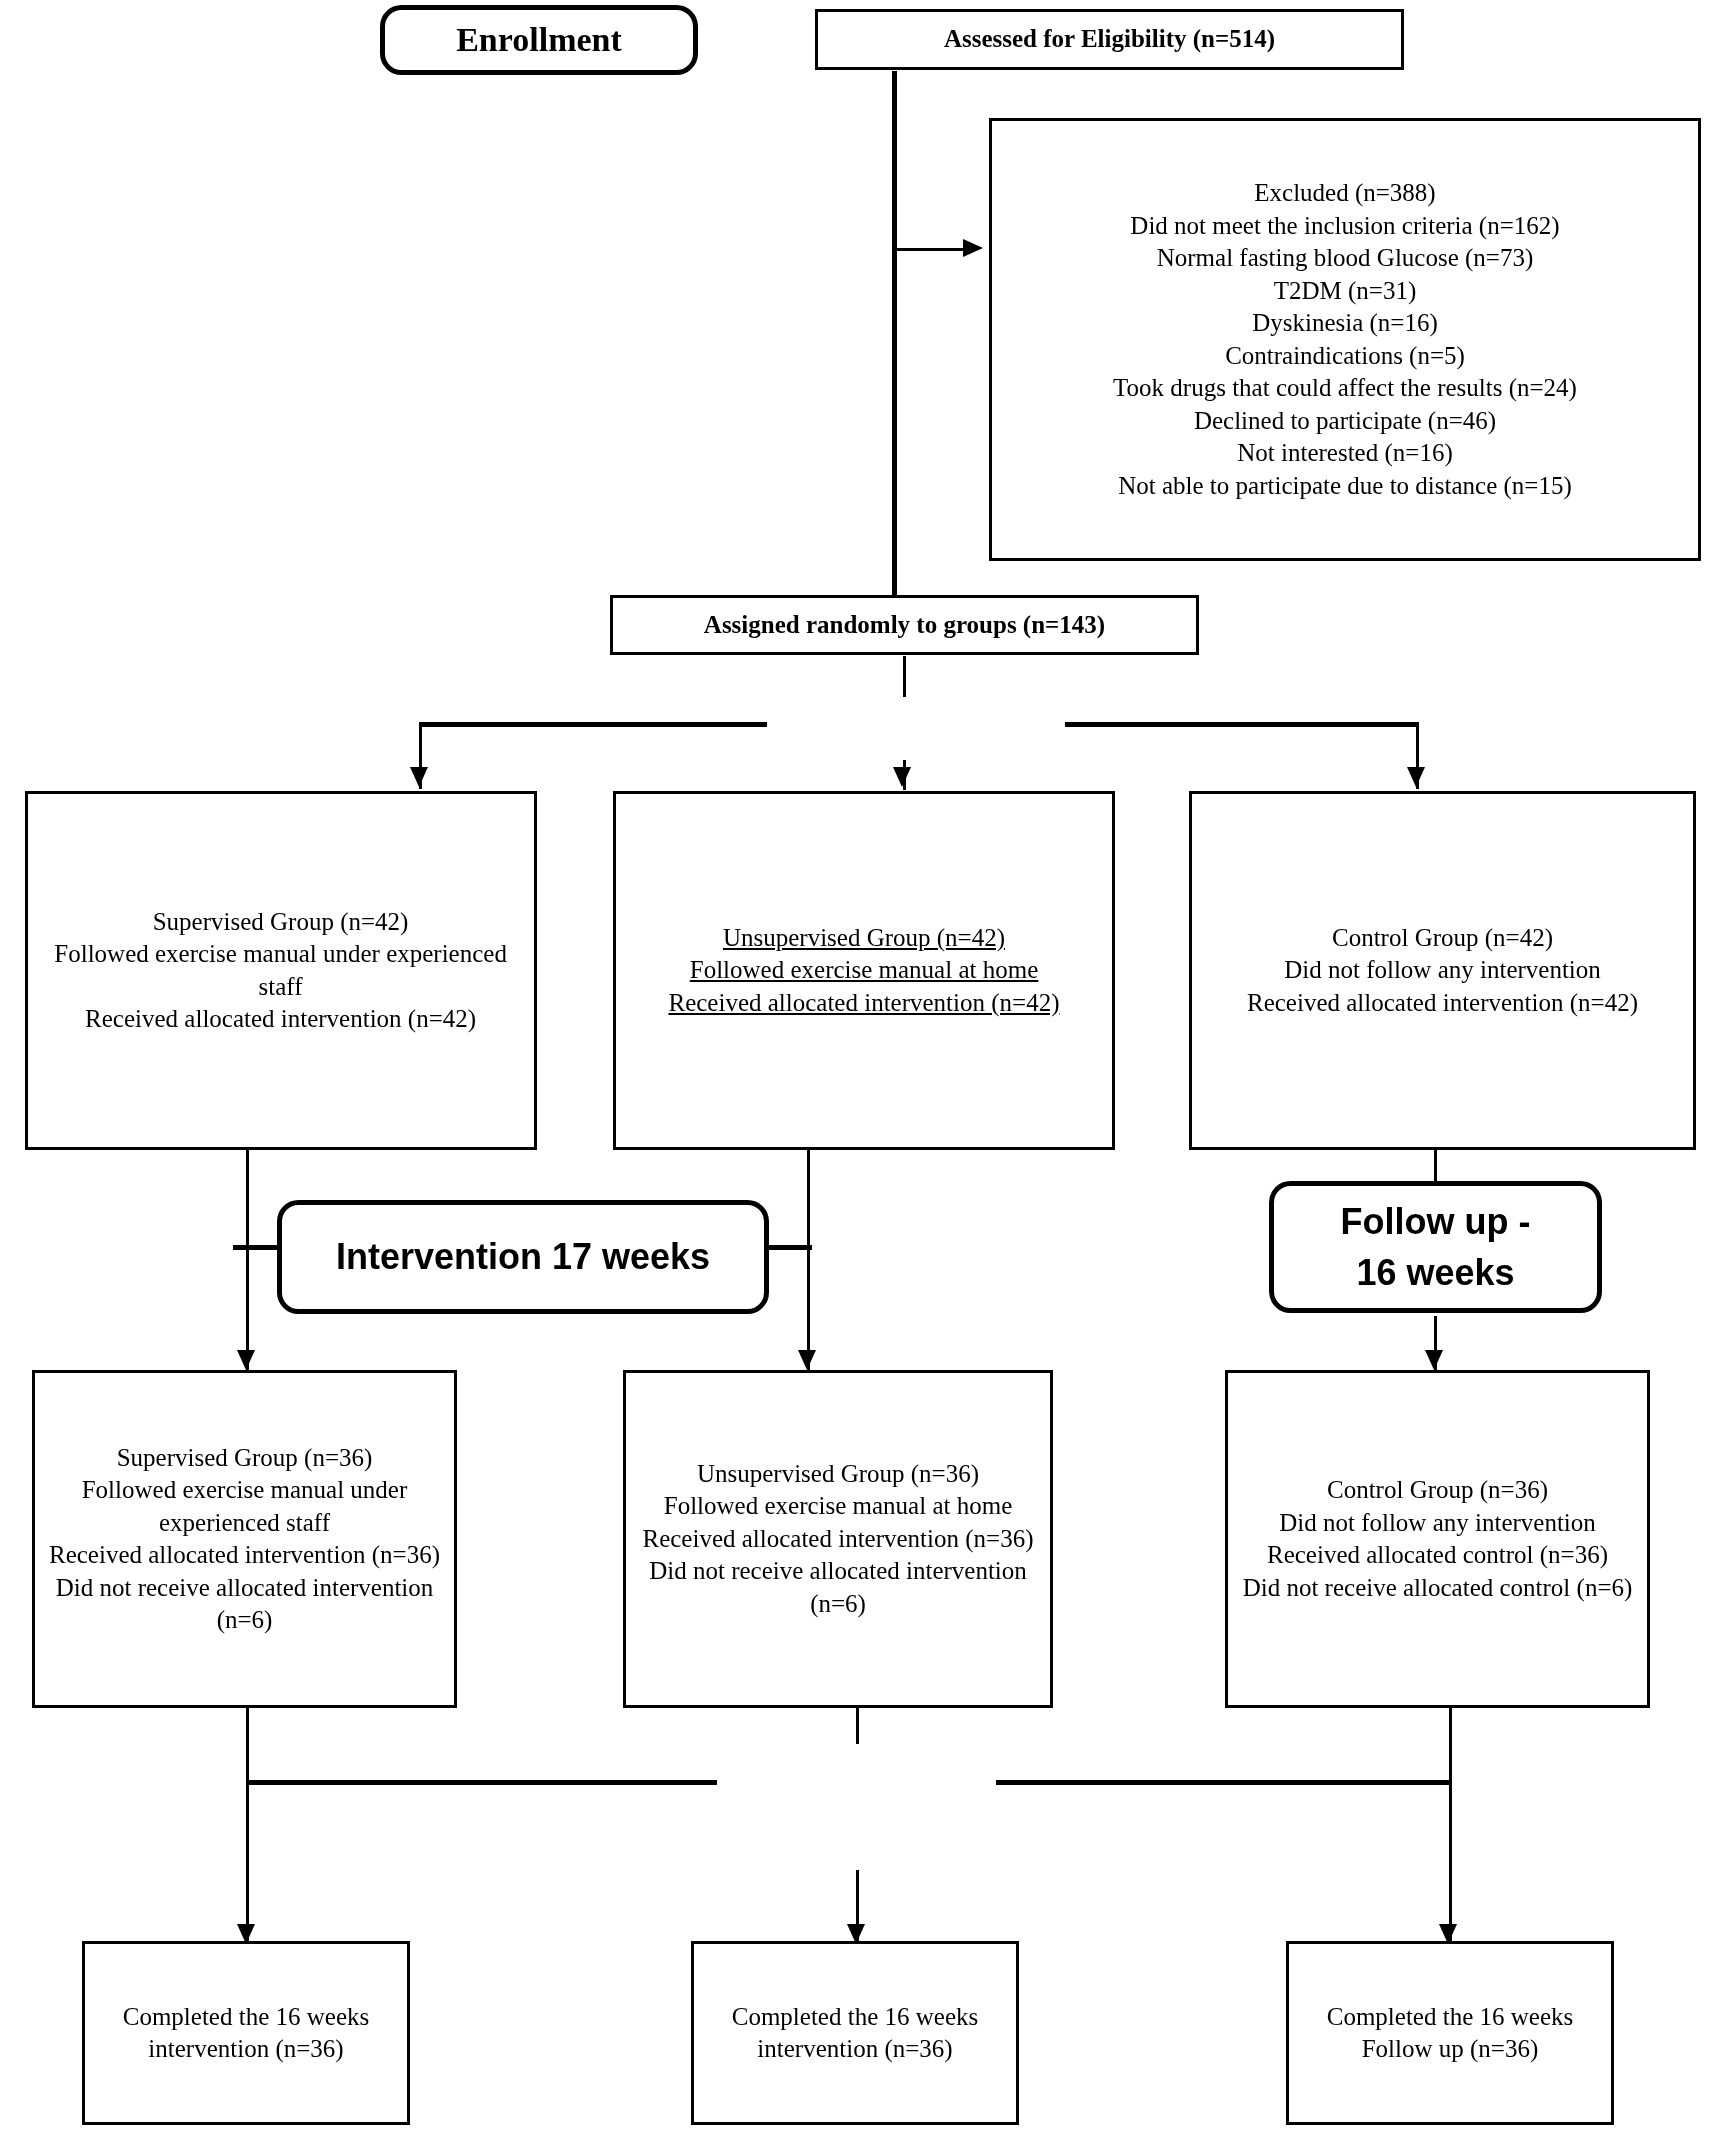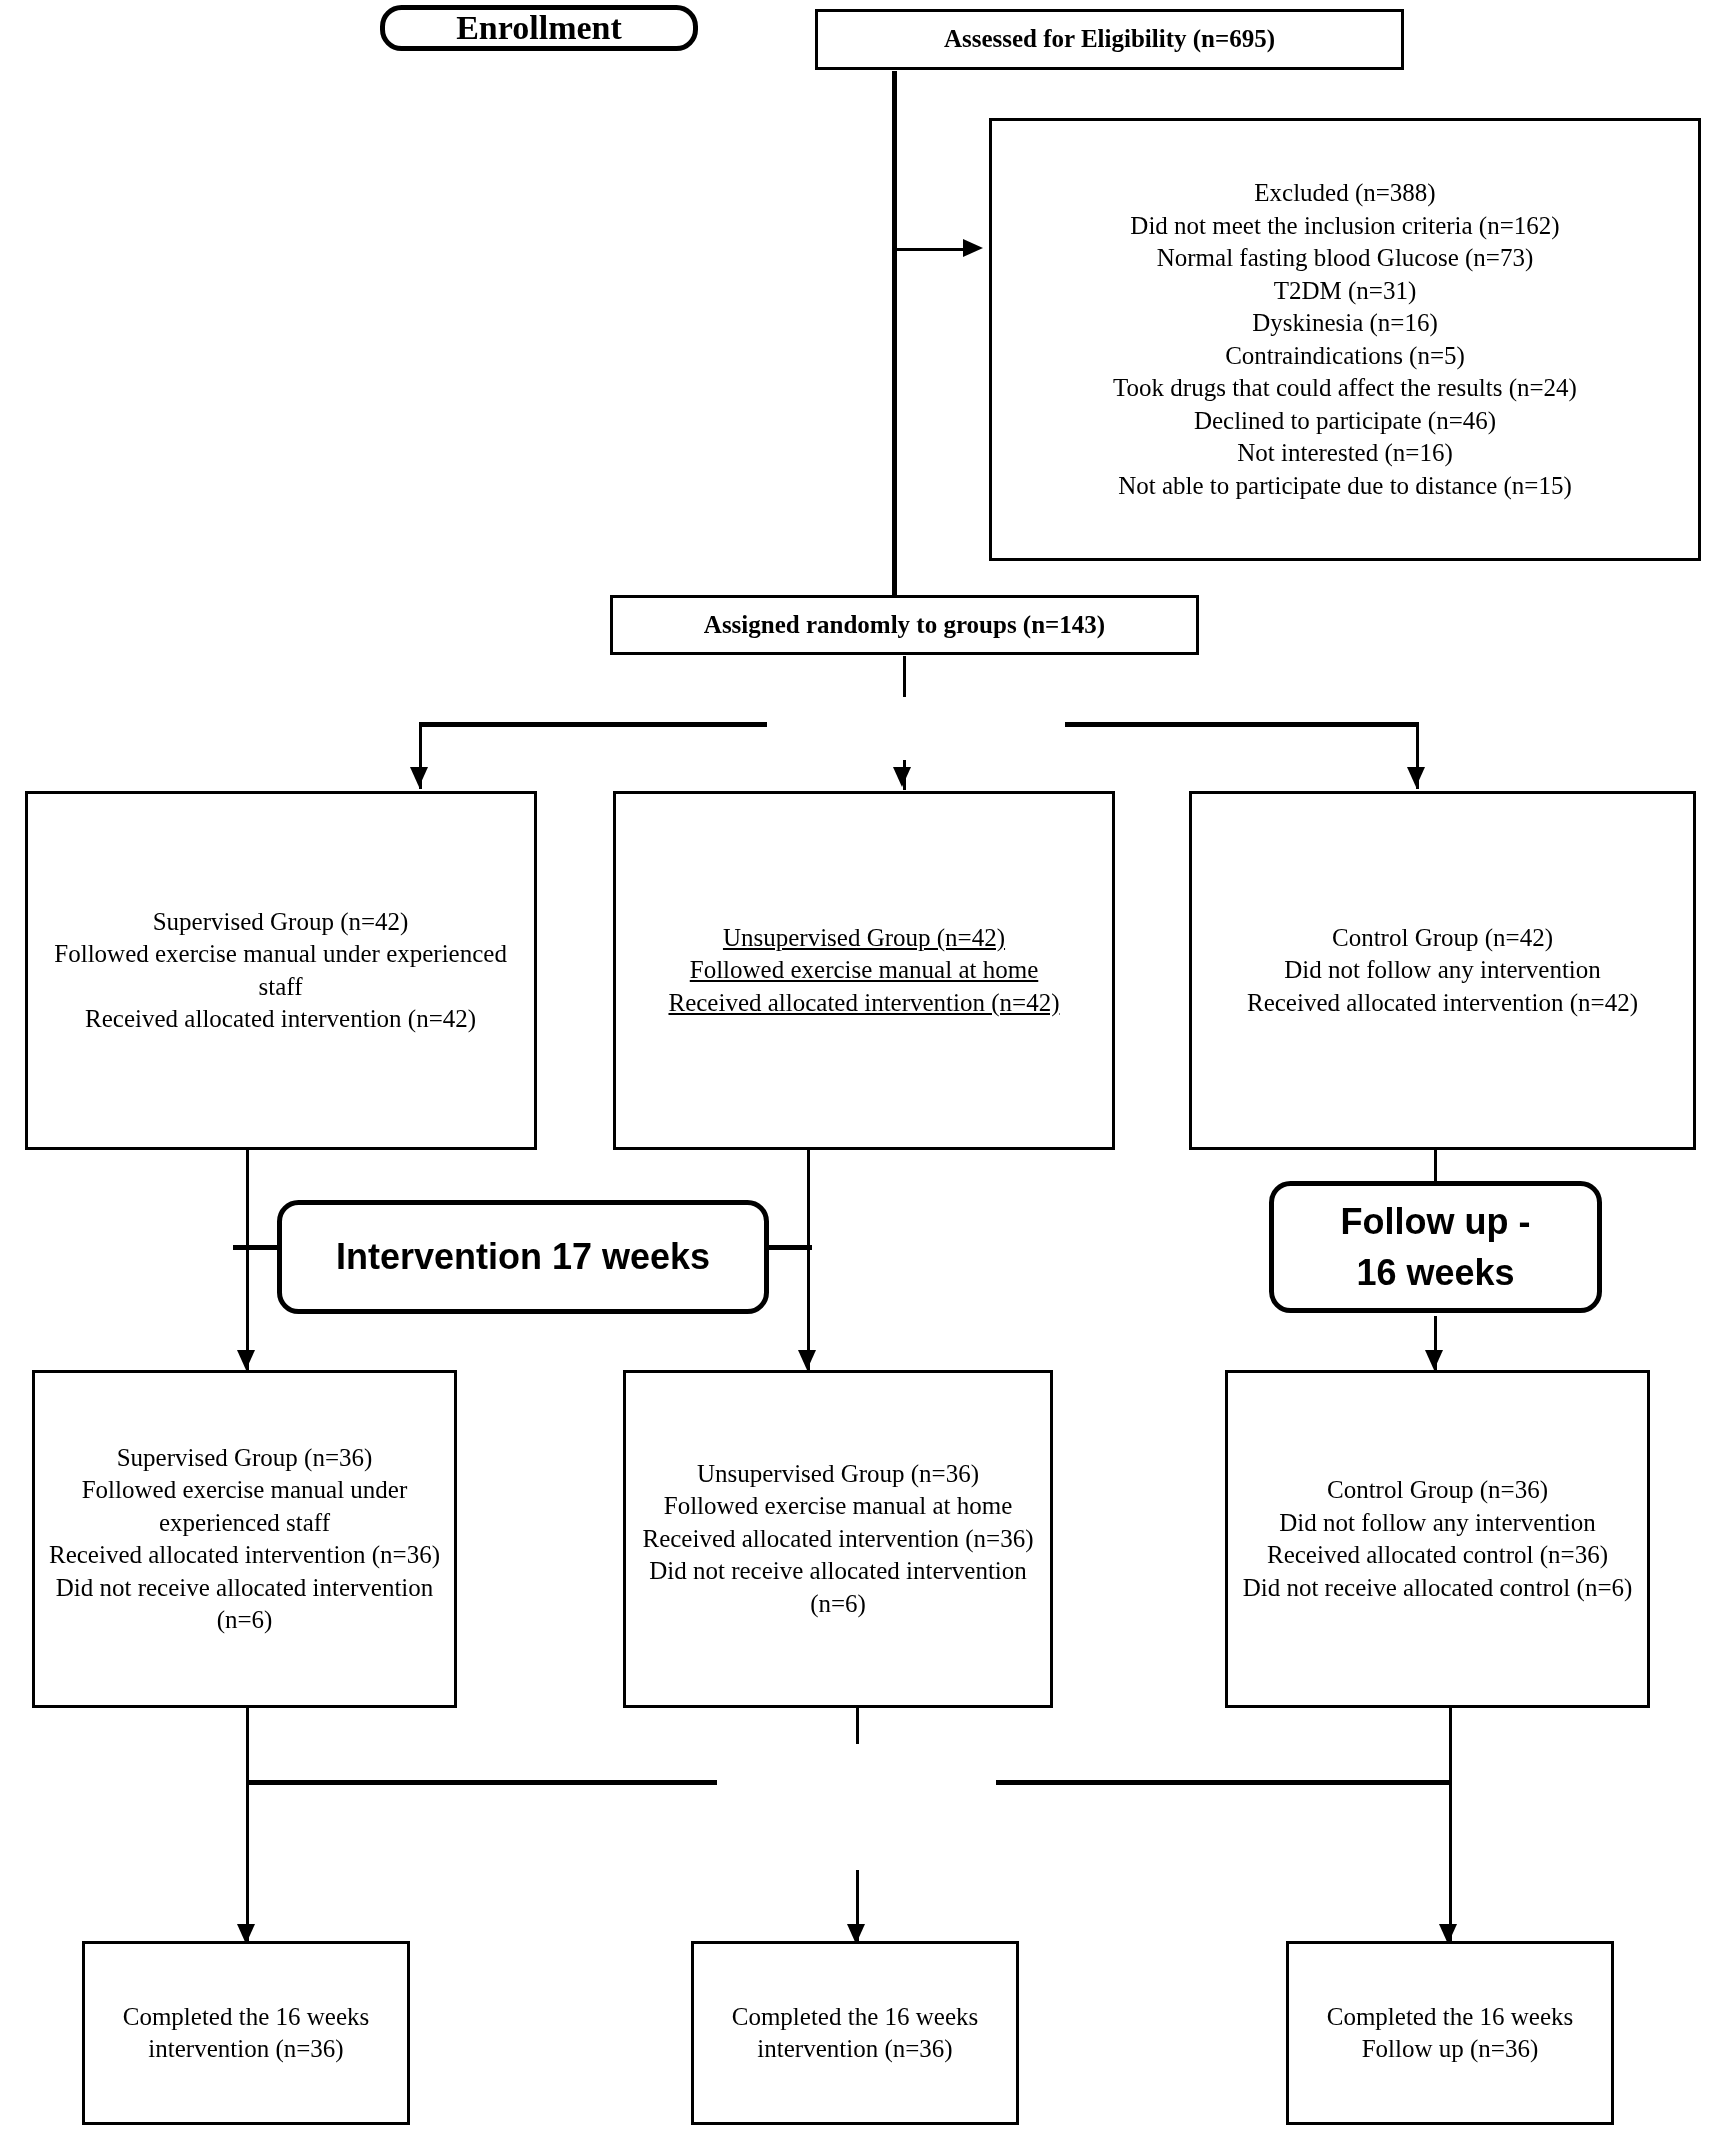--- a/index.html
+++ b/index.html
@@ -64,7 +64,7 @@
 
 <div id="stage">
 
-  <div class="stage-label serif" style="left:380px;top:5.1px;width:318px;height:46px;font-size:34px;">
+  <div class="stage-label serif" style="left:380px;top:5.1px;width:318px;height:70px;font-size:34px;">
     <span>Enrollment</span>
   </div>
 

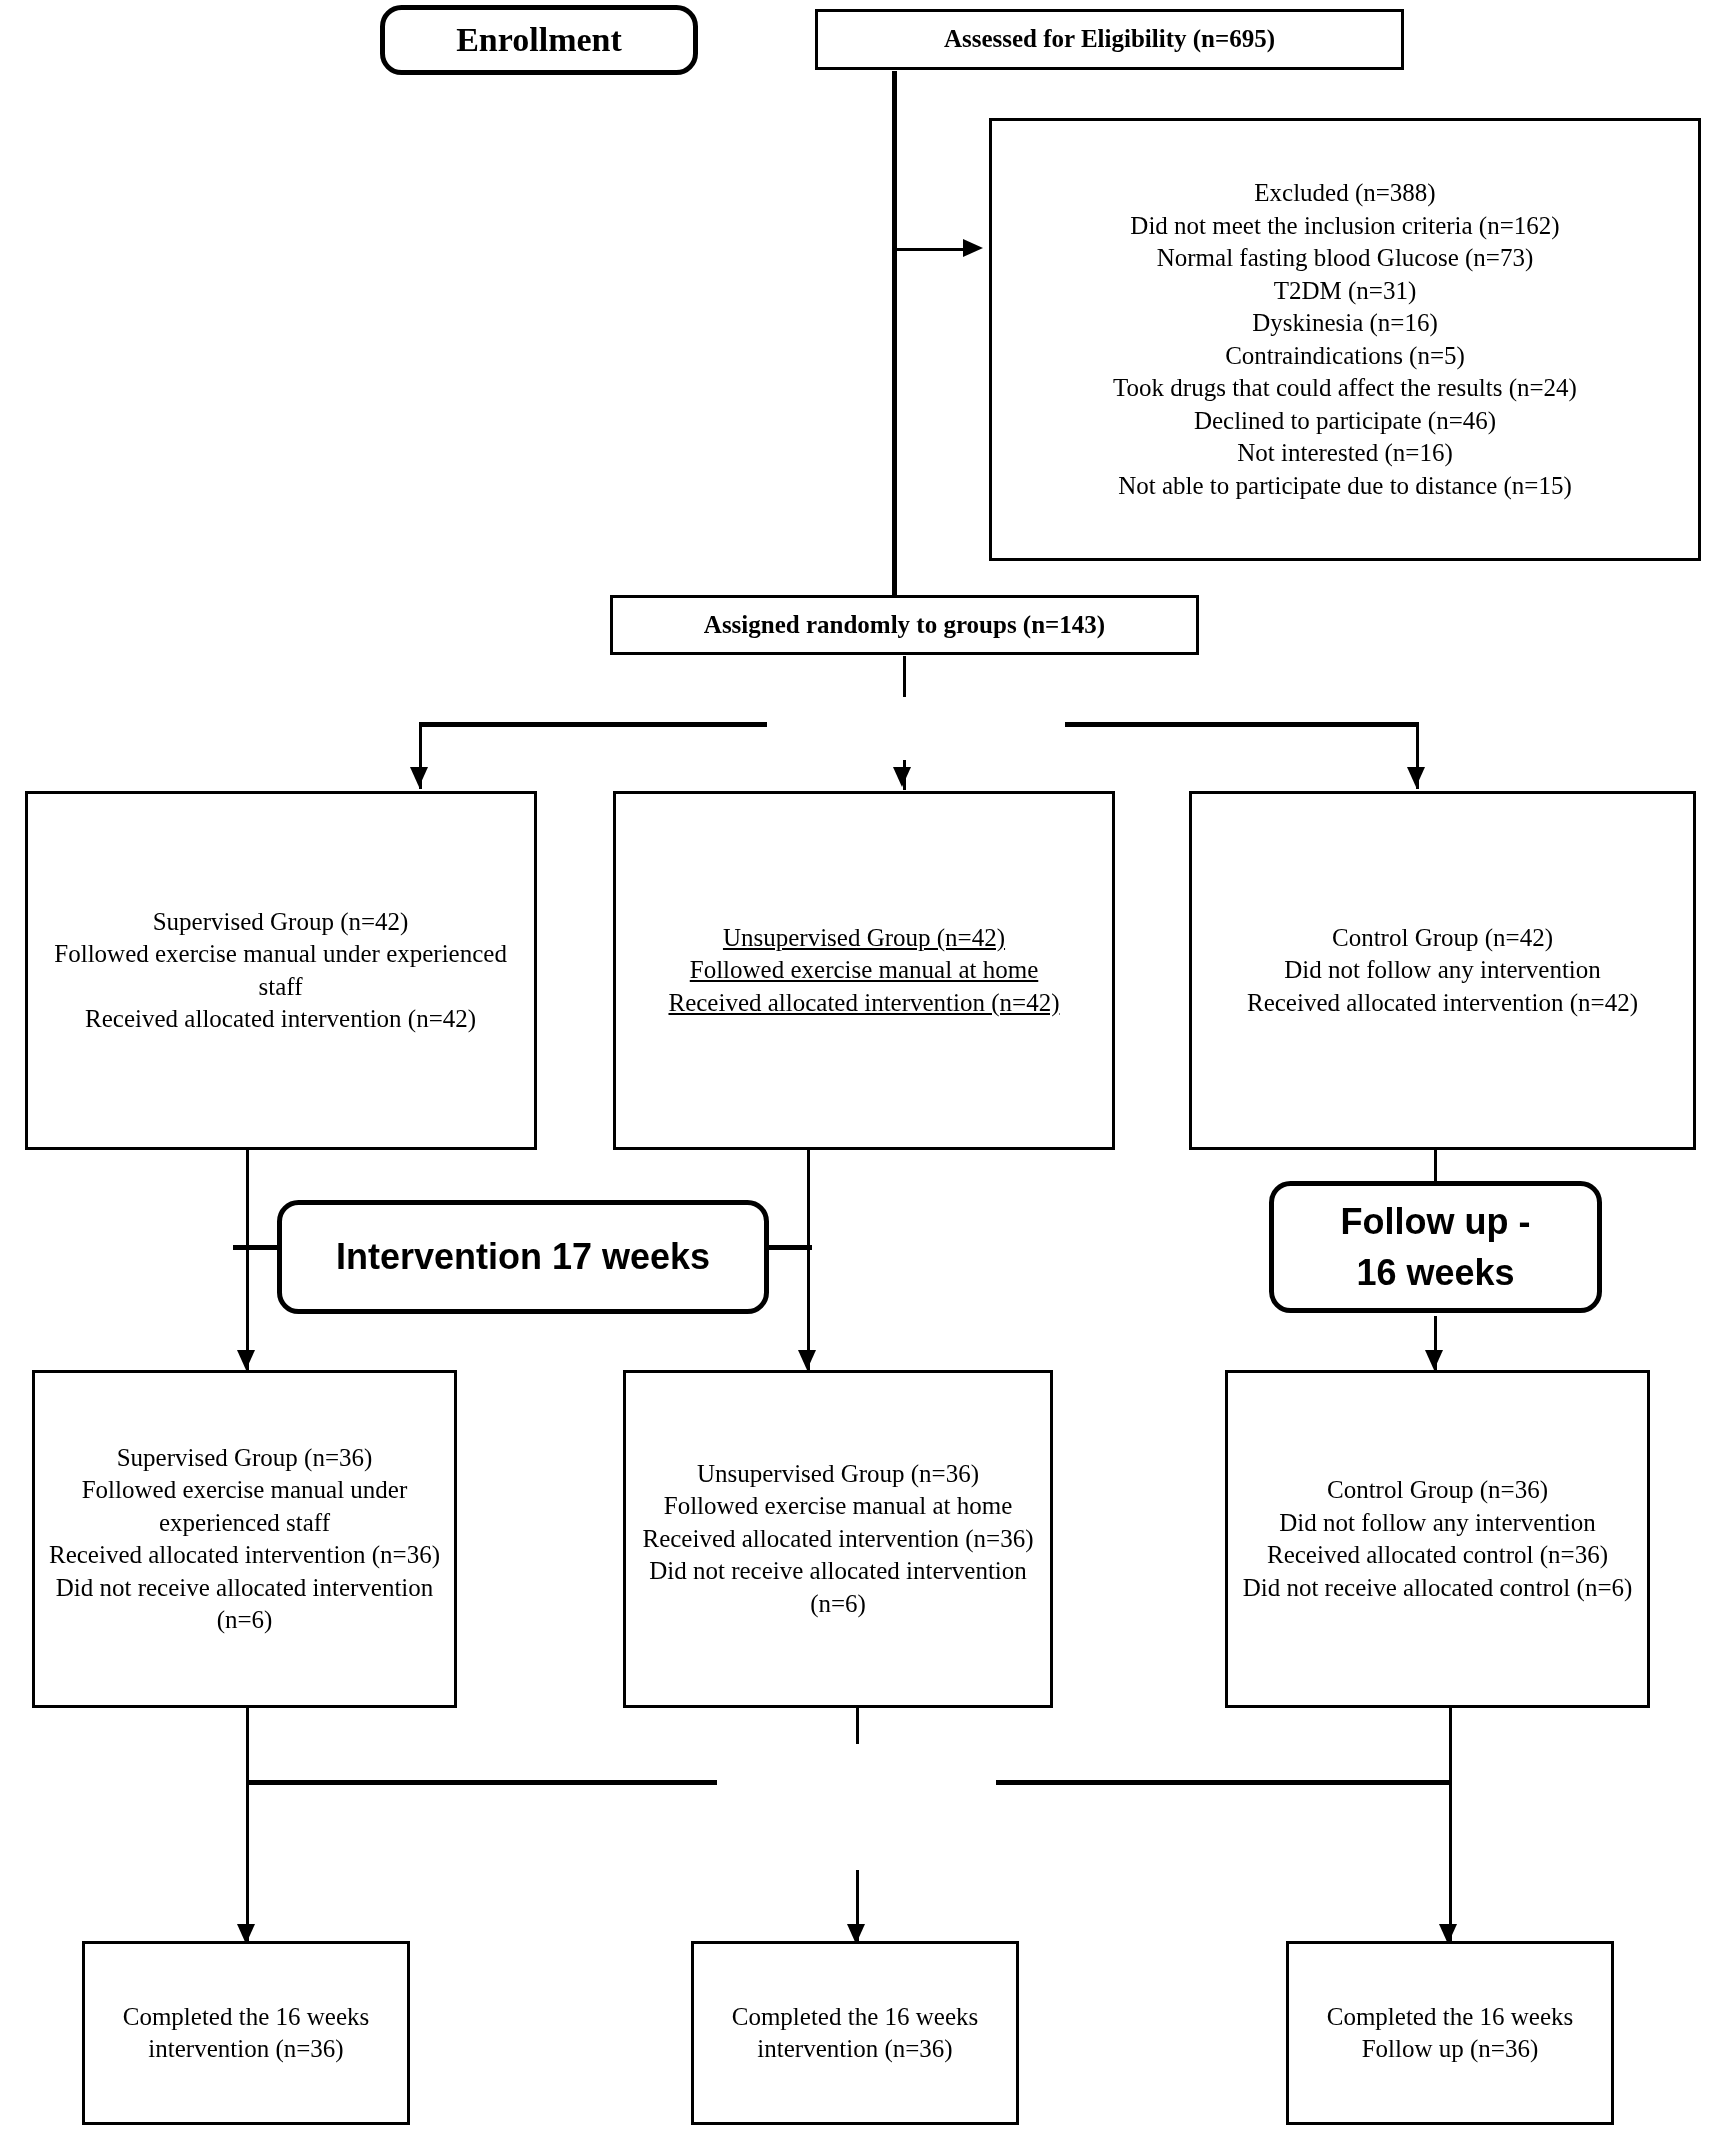--- a/index.html
+++ b/index.html
@@ -69,7 +69,7 @@
   </div>
 
   <div class="box" style="left:815px;top:9.2px;width:589px;height:61px;font-size:25px;font-weight:bold;">
-    <span class="txt">Assessed for Eligibility  (n=695)</span>
+    <span class="txt">Assessed for Eligibility  (n=514)</span>
   </div>
 
   <div class="vline thick" style="left:892px;top:71px;height:524px;"></div>

